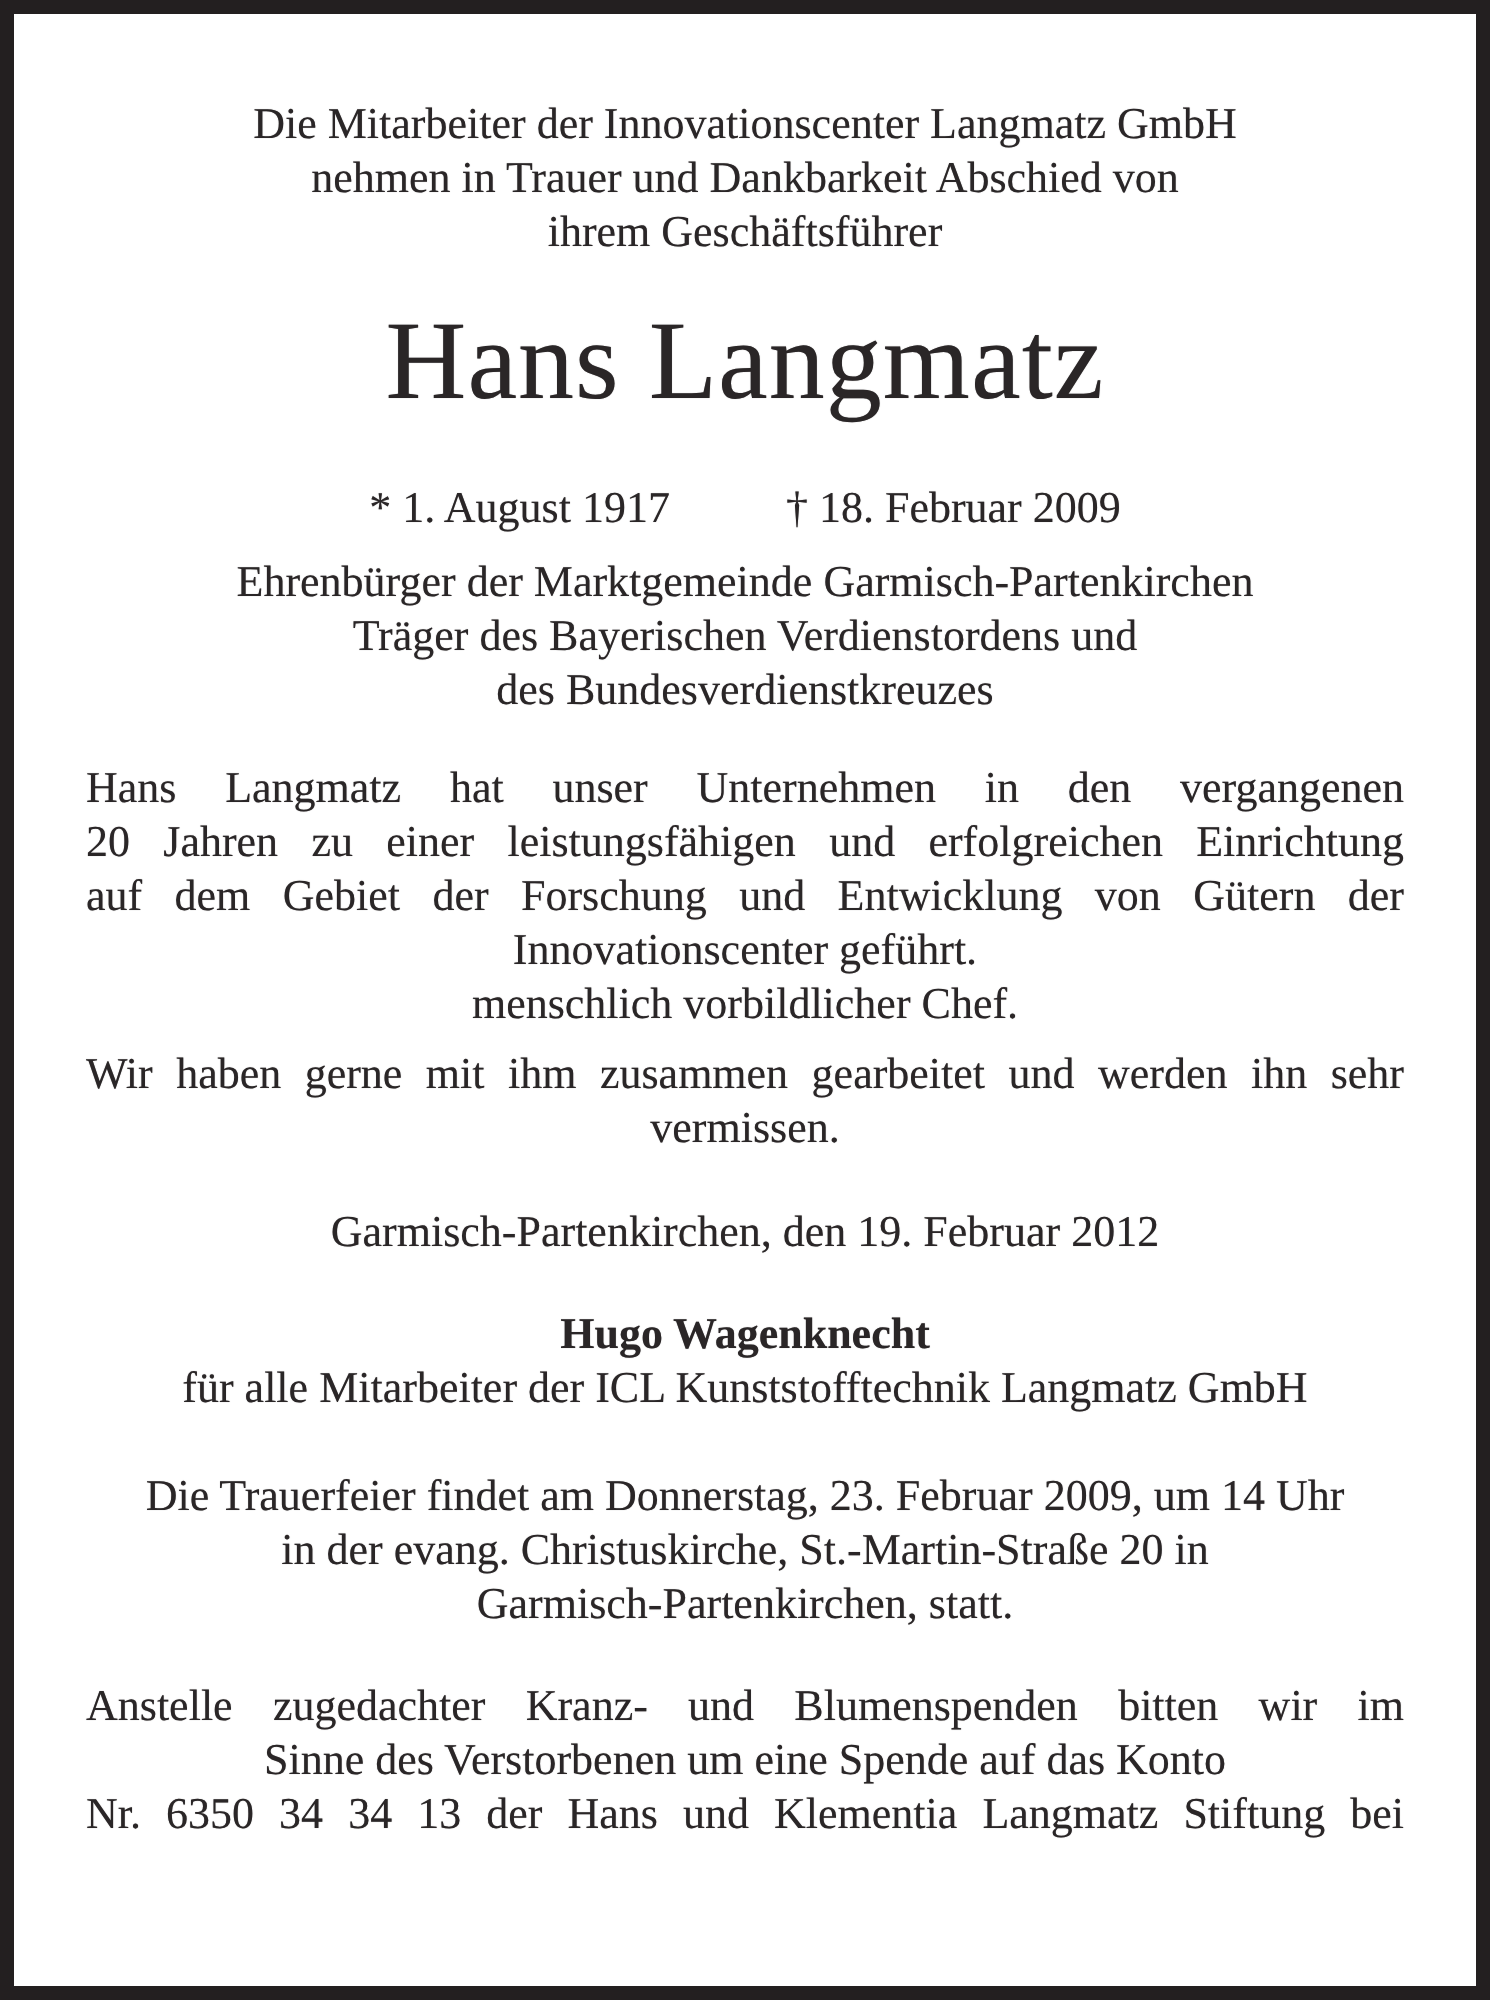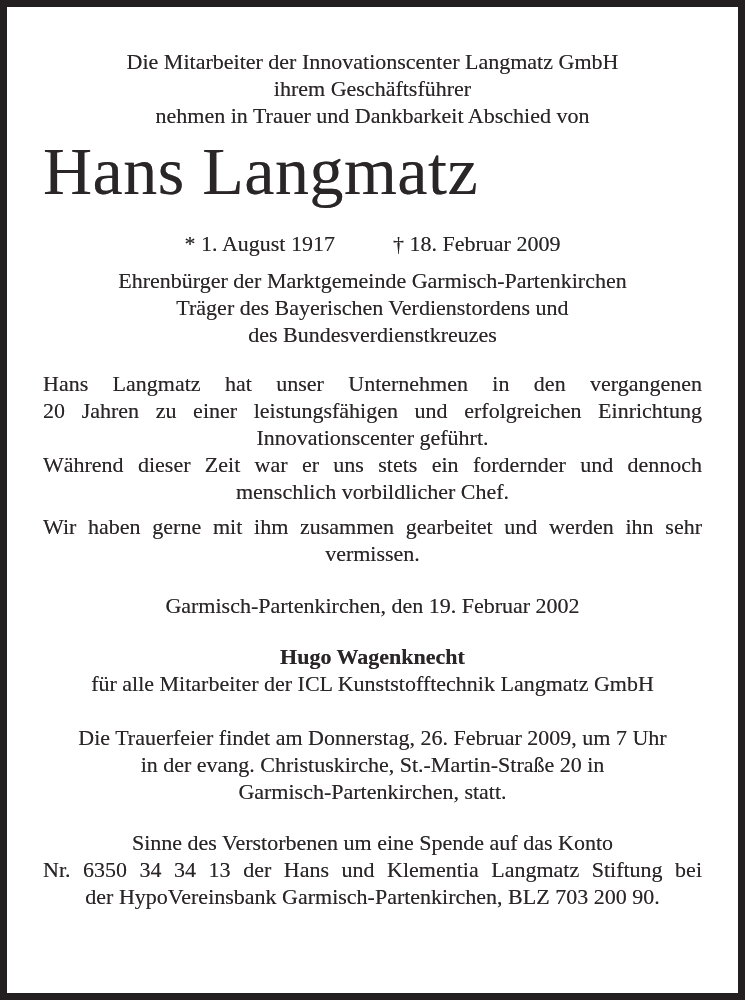--- a/index.html
+++ b/index.html
@@ -70,8 +70,8 @@
 
     <div class="intro">
       <div class="line">Die Mitarbeiter der Innovationscenter Langmatz GmbH</div>
+      <div class="line">nehmen in Trauer und Dankbarkeit Abschied von</div>
       <div class="line">ihrem Geschäftsführer</div>
-      <div class="line">nehmen in Trauer und Dankbarkeit Abschied von</div>
     </div>
 
     <div class="deceased-name">Hans Langmatz</div>

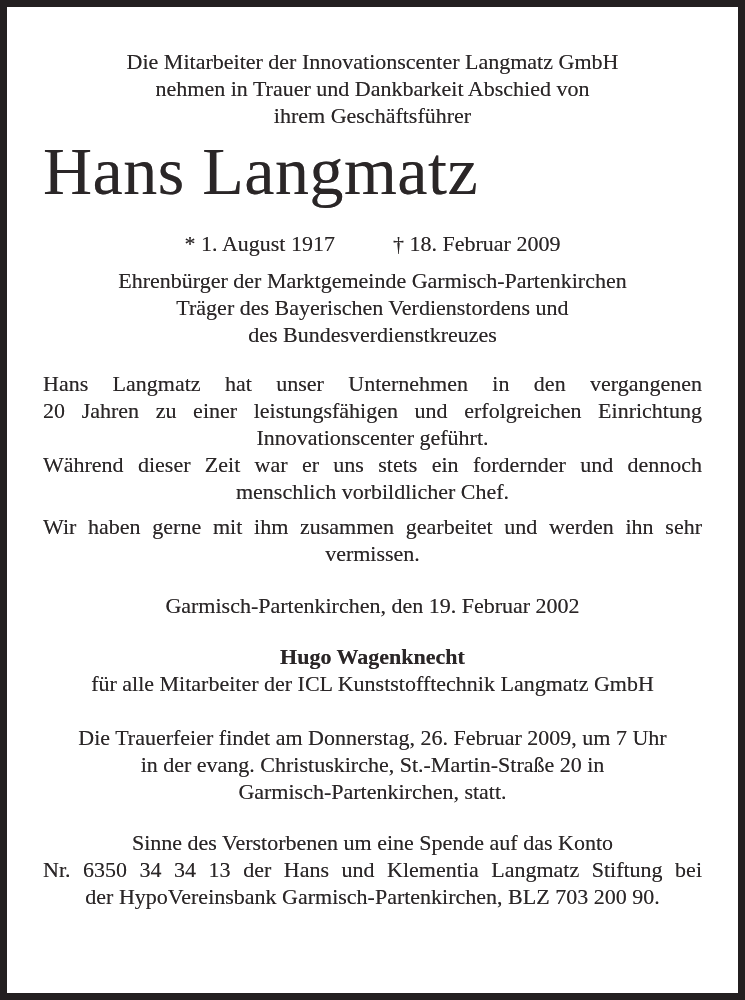--- a/index.html
+++ b/index.html
@@ -39,10 +39,10 @@
     text-align-last: justify;
   }
   .deceased-name {
-    font-size: 68px;
+    font-size: 56px;
     line-height: 70px;
-    text-align: left;
-    margin-top: 7px;
+    text-align: center;
+    margin-top: 17px;
     letter-spacing: 0.5px;
   }
   .dates {

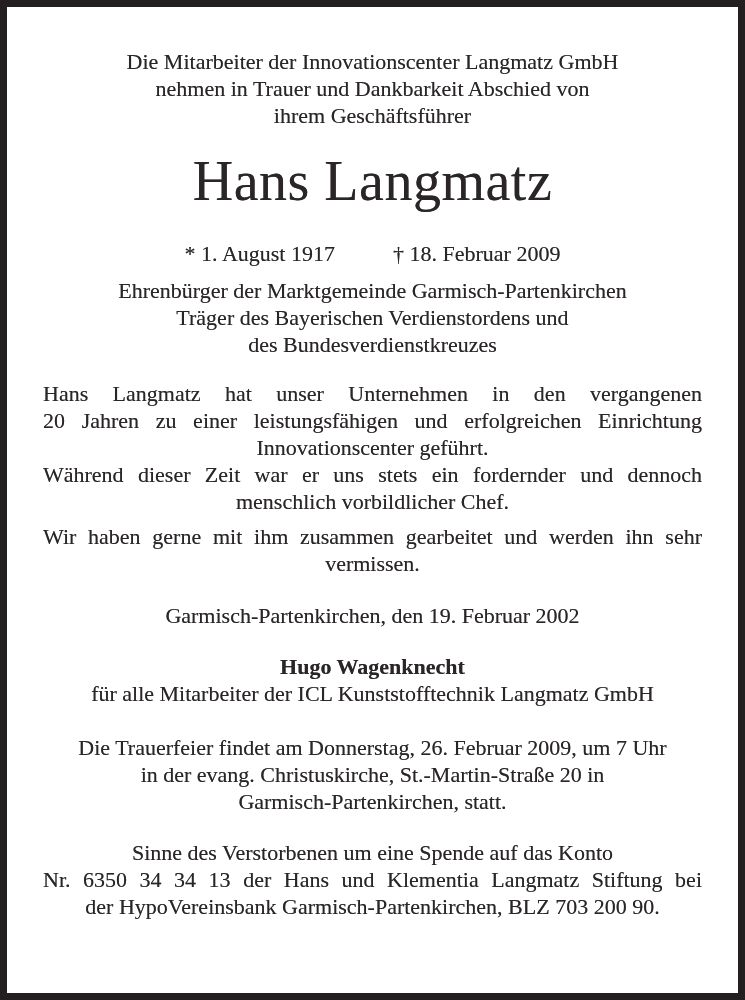--- a/index.html
+++ b/index.html
@@ -90,6 +90,7 @@
     <div class="tribute1">
       <div class="line stretch">Hans Langmatz hat unser Unternehmen in den vergangenen</div>
       <div class="line stretch">20 Jahren zu einer leistungsfähigen und erfolgreichen Einrichtung</div>
+      <div class="line stretch">auf dem Gebiet der Forschung und Entwicklung von Gütern der</div>
       <div class="line">Innovationscenter geführt.</div>
     </div>
 

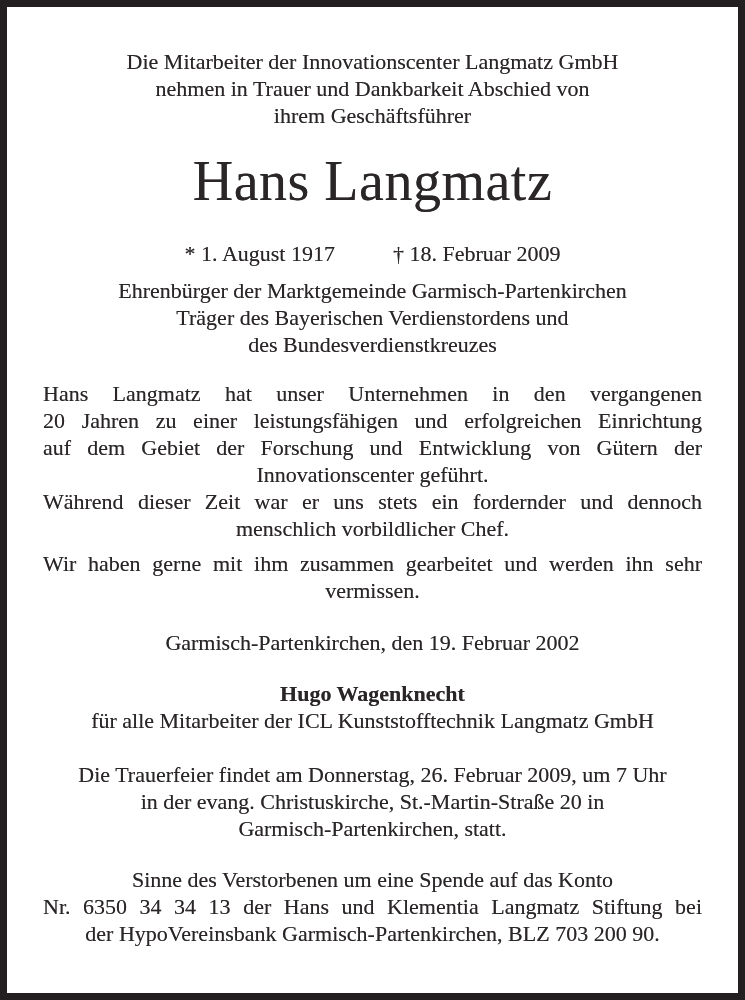--- a/index.html
+++ b/index.html
@@ -95,7 +95,6 @@
     </div>
 
     <div class="tribute2">
-      <div class="line stretch">Während dieser Zeit war er uns stets ein fordernder und dennoch</div>
       <div class="line">menschlich vorbildlicher Chef.</div>
     </div>
 

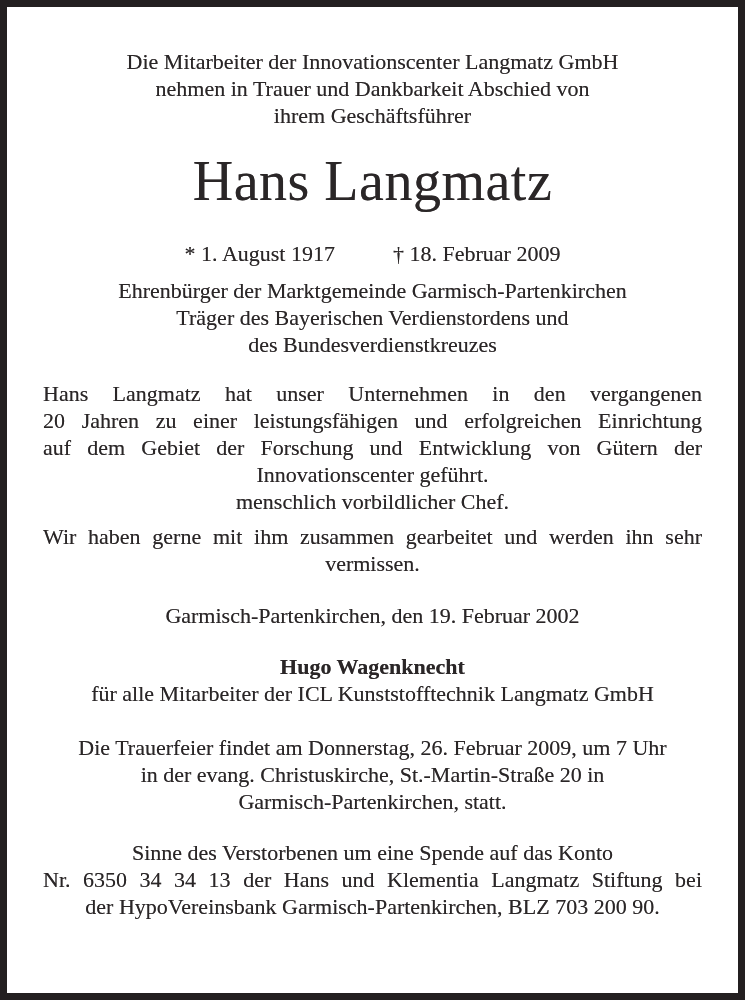--- a/index.html
+++ b/index.html
@@ -104,7 +104,7 @@
     </div>
 
     <div class="dateline">
-      <div class="line">Garmisch-Partenkirchen, den 19. Februar 2002</div>
+      <div class="line">Garmisch-Partenkirchen, den 19. Februar 2012</div>
     </div>
 
     <div class="signature">

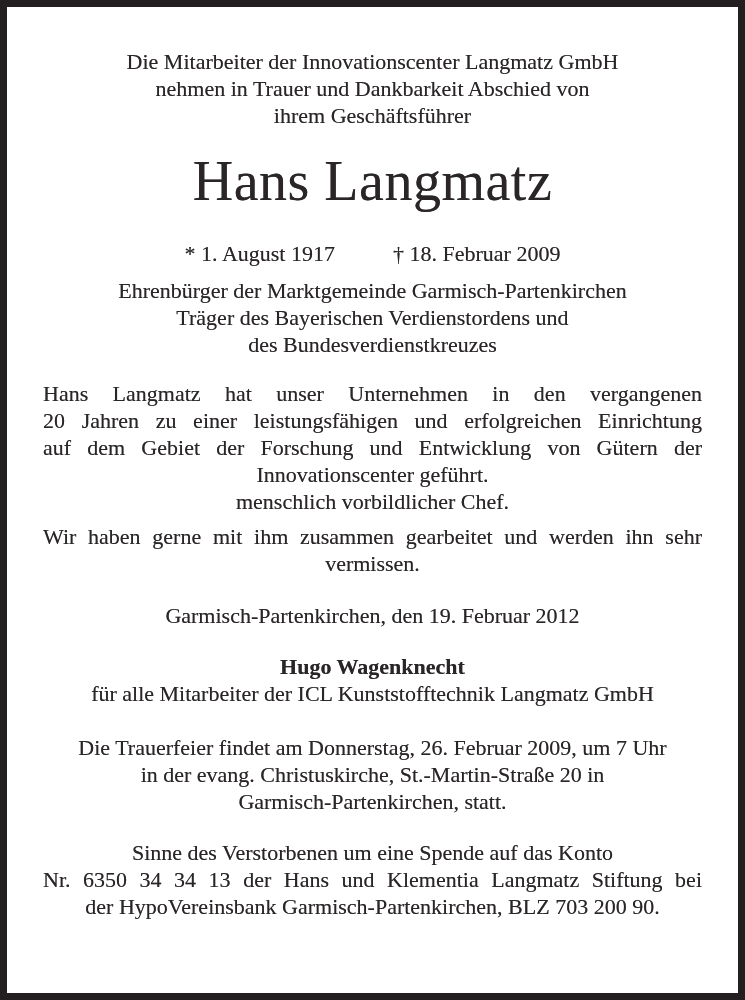--- a/index.html
+++ b/index.html
@@ -113,7 +113,7 @@
     </div>
 
     <div class="funeral">
-      <div class="line">Die Trauerfeier findet am Donnerstag, 26. Februar 2009, um 7 Uhr</div>
+      <div class="line">Die Trauerfeier findet am Donnerstag, 23. Februar 2009, um 14 Uhr</div>
       <div class="line">in der evang. Christuskirche, St.-Martin-Straße 20 in</div>
       <div class="line">Garmisch-Partenkirchen, statt.</div>
     </div>

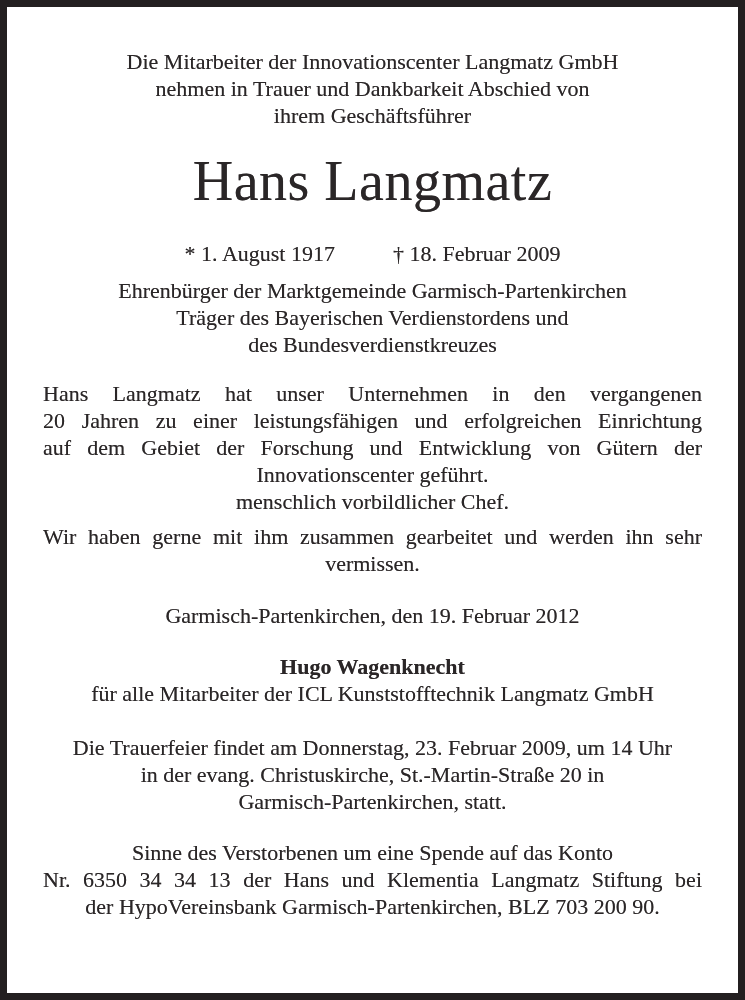--- a/index.html
+++ b/index.html
@@ -119,6 +119,7 @@
     </div>
 
     <div class="donation">
+      <div class="line stretch">Anstelle zugedachter Kranz- und Blumenspenden bitten wir im</div>
       <div class="line">Sinne des Verstorbenen um eine Spende auf das Konto</div>
       <div class="line stretch">Nr. 6350 34 34 13 der Hans und Klementia Langmatz Stiftung bei</div>
       <div class="line">der HypoVereinsbank Garmisch-Partenkirchen, BLZ 703 200 90.</div>

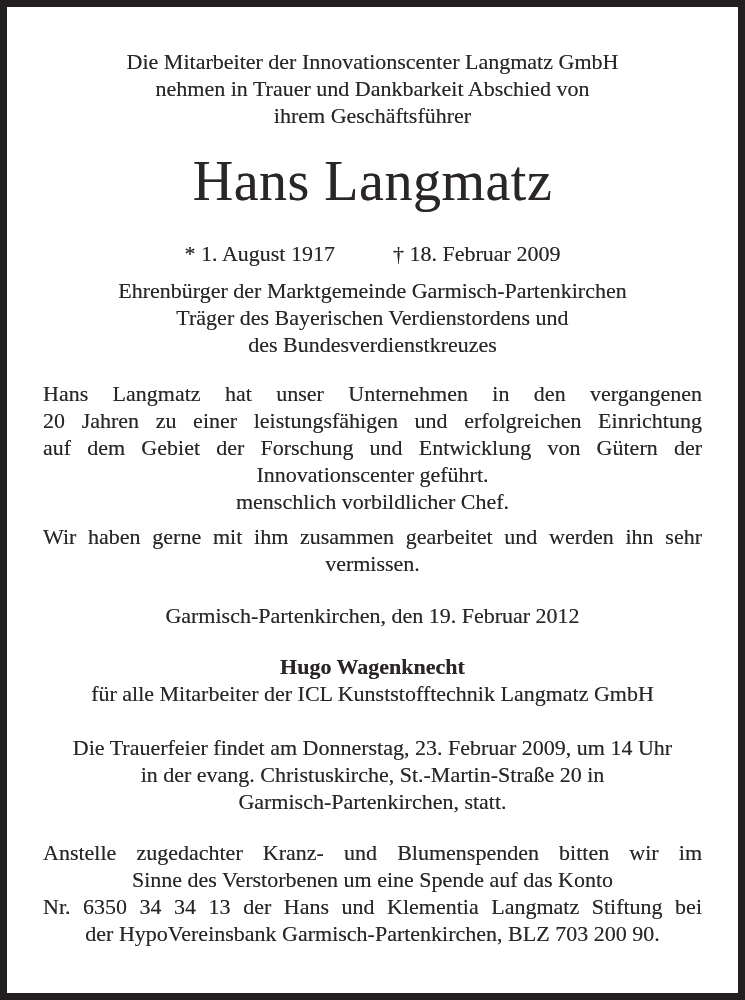--- a/index.html
+++ b/index.html
@@ -122,7 +122,6 @@
       <div class="line stretch">Anstelle zugedachter Kranz- und Blumenspenden bitten wir im</div>
       <div class="line">Sinne des Verstorbenen um eine Spende auf das Konto</div>
       <div class="line stretch">Nr. 6350 34 34 13 der Hans und Klementia Langmatz Stiftung bei</div>
-      <div class="line">der HypoVereinsbank Garmisch-Partenkirchen, BLZ 703 200 90.</div>
     </div>
 
   </div>

